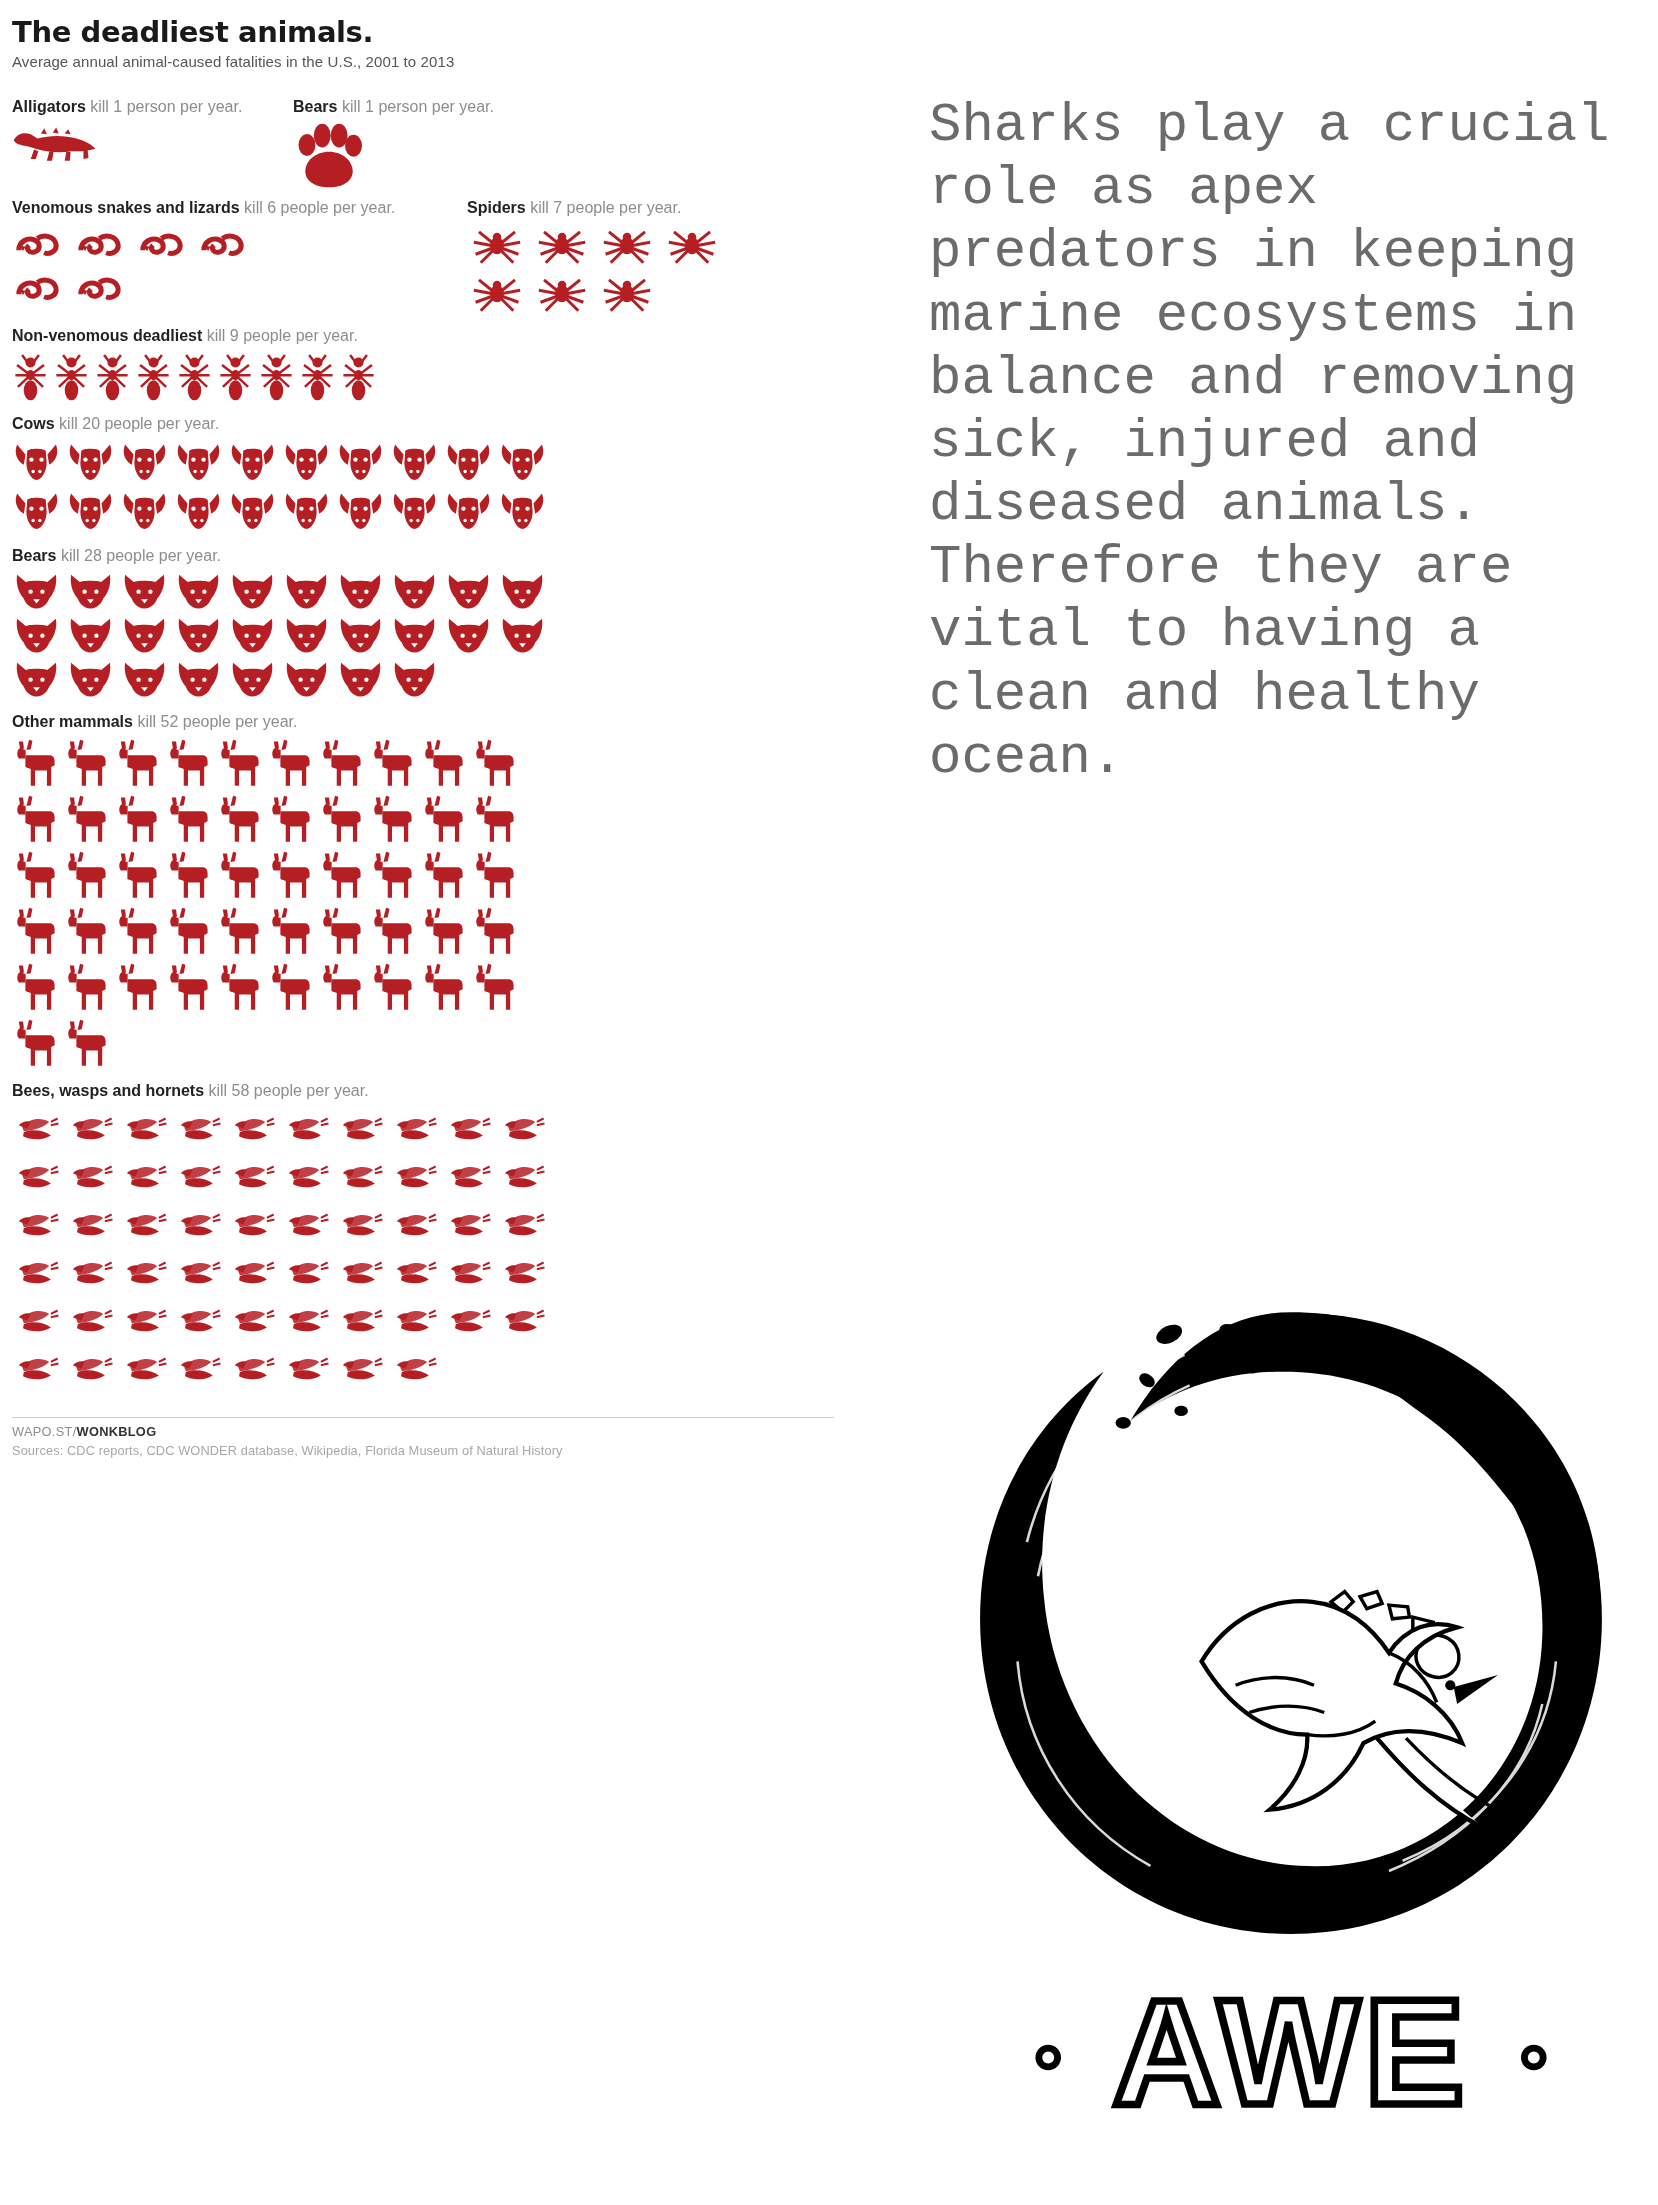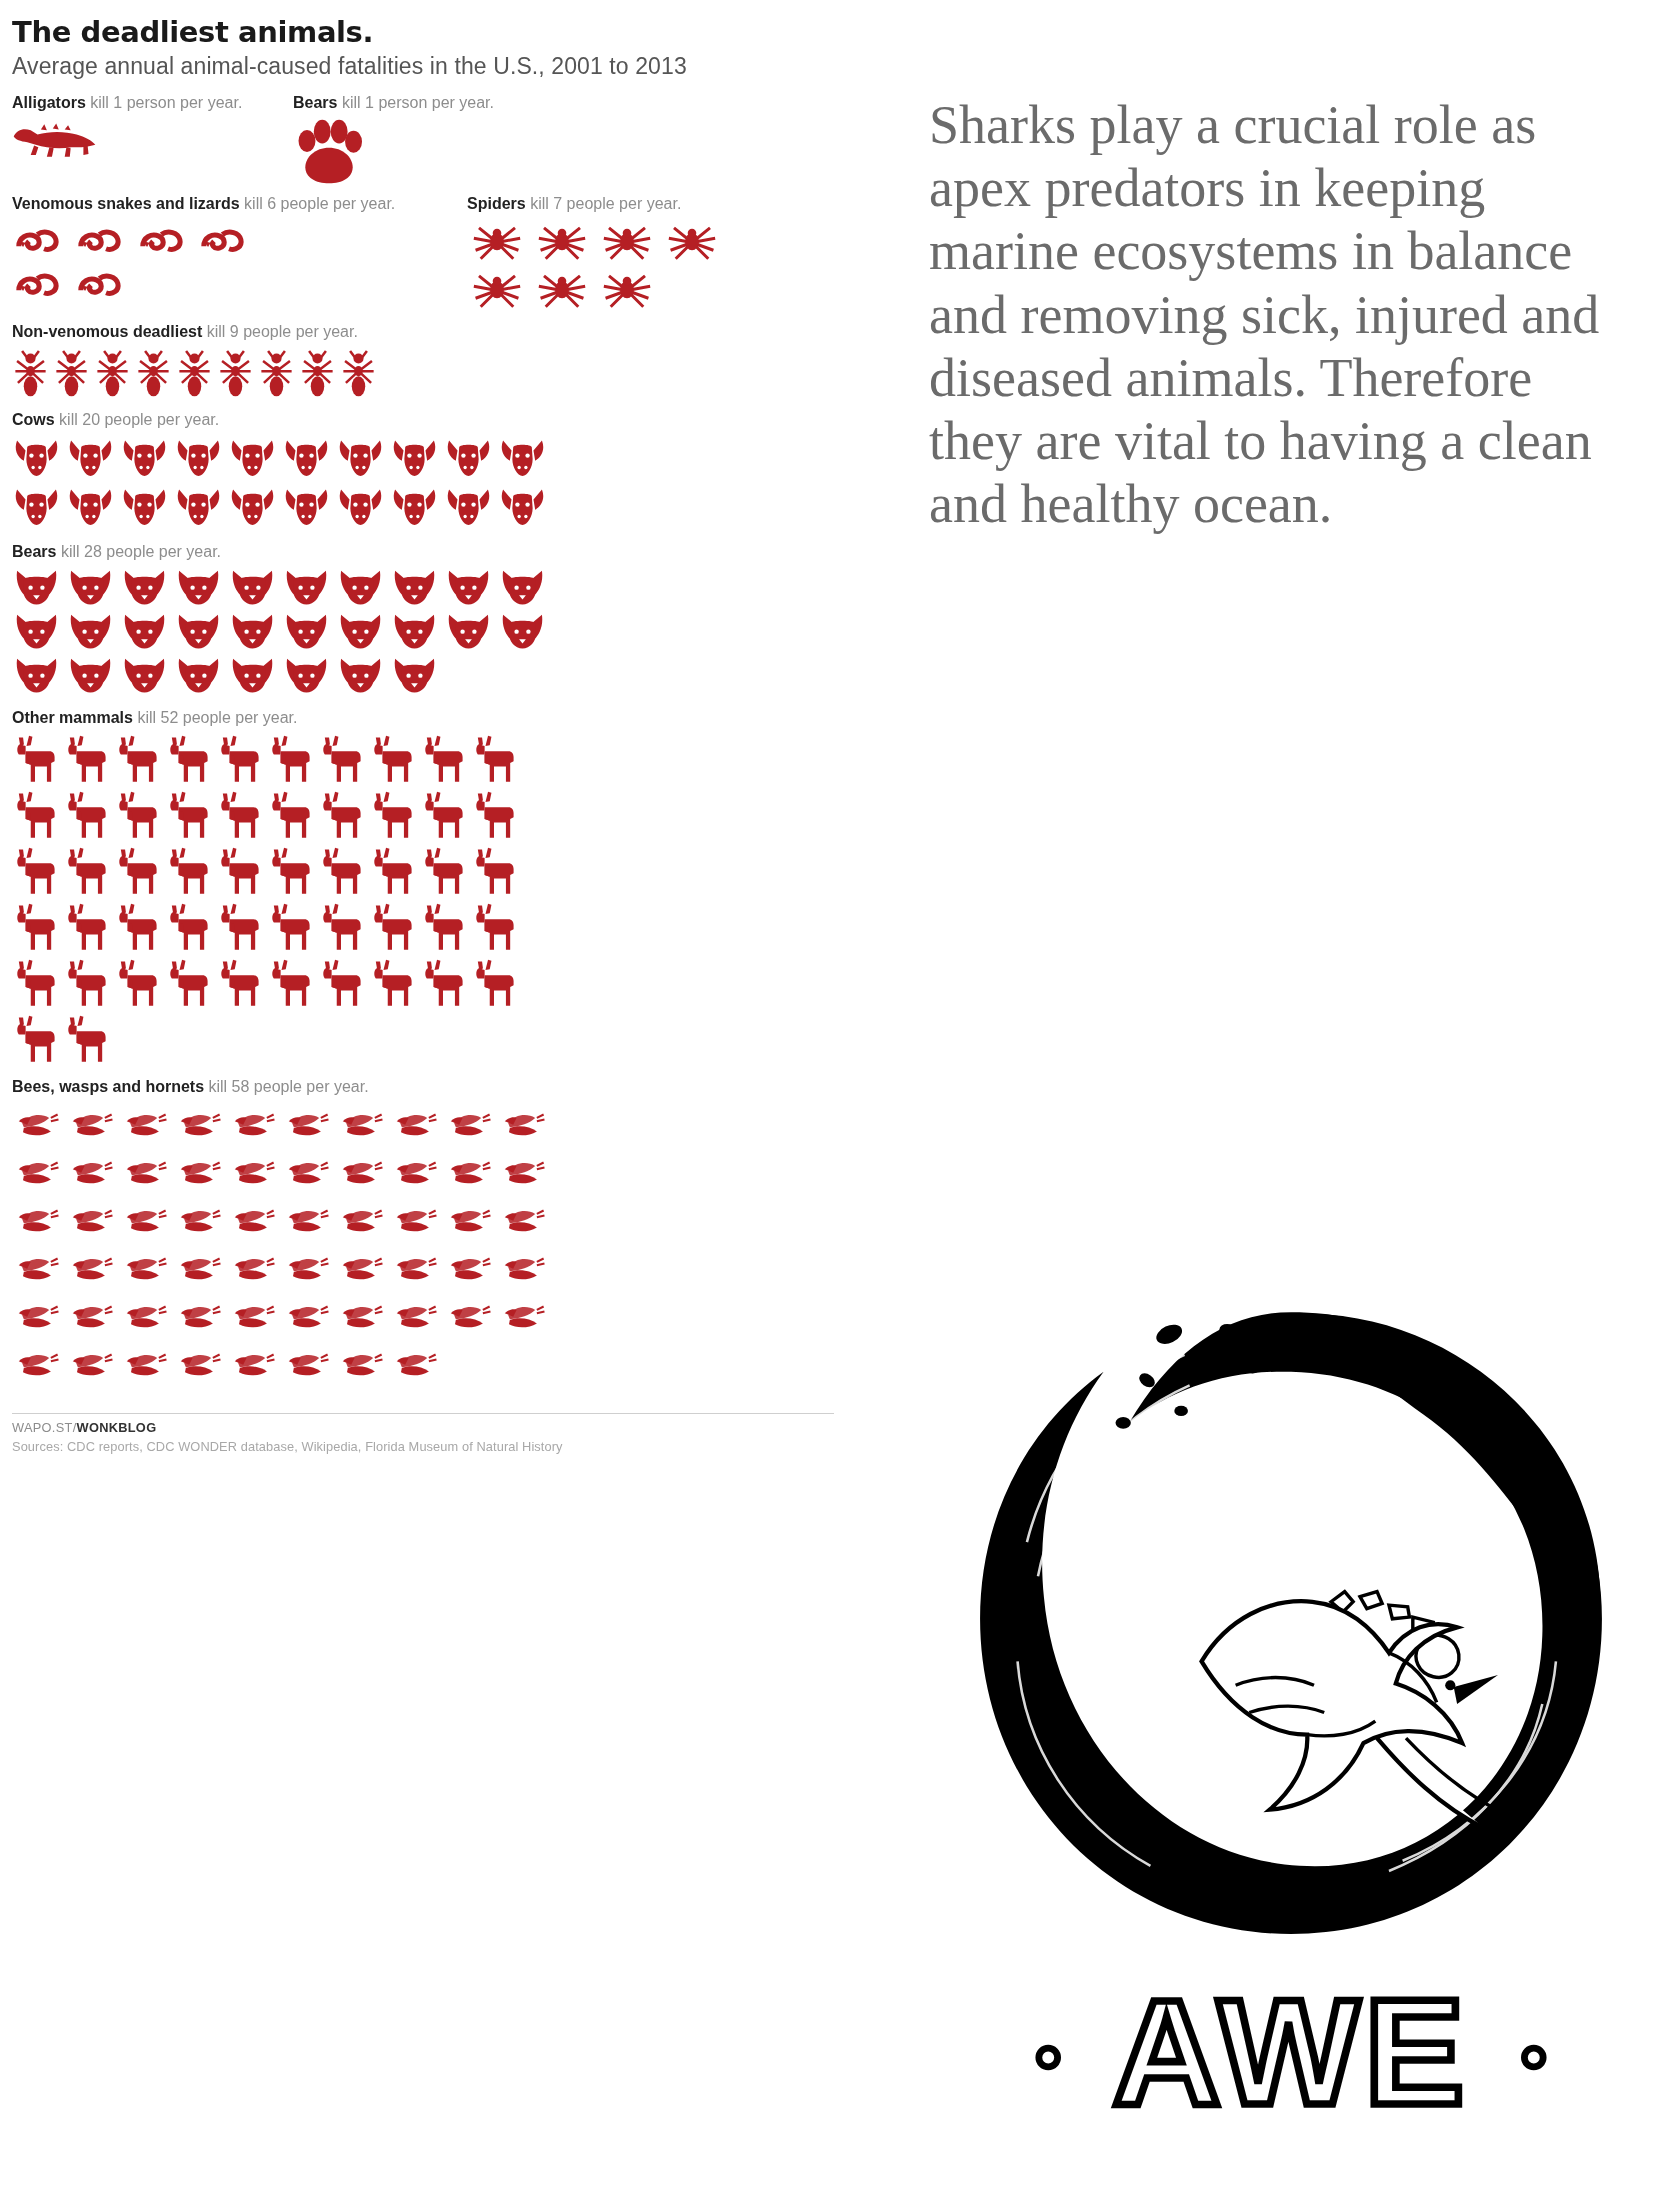--- a/index.html
+++ b/index.html
@@ -39,9 +39,9 @@
     margin: 6.8px 0 3.4px 0;
   }
   .info-sub {
-    font-size: 23px;
+    font-size: 15px;
     color: #555555;
-    margin: 0 0 13px 0;
+    margin: 0 0 27px 0;
     letter-spacing: 0.1px;
   }
 

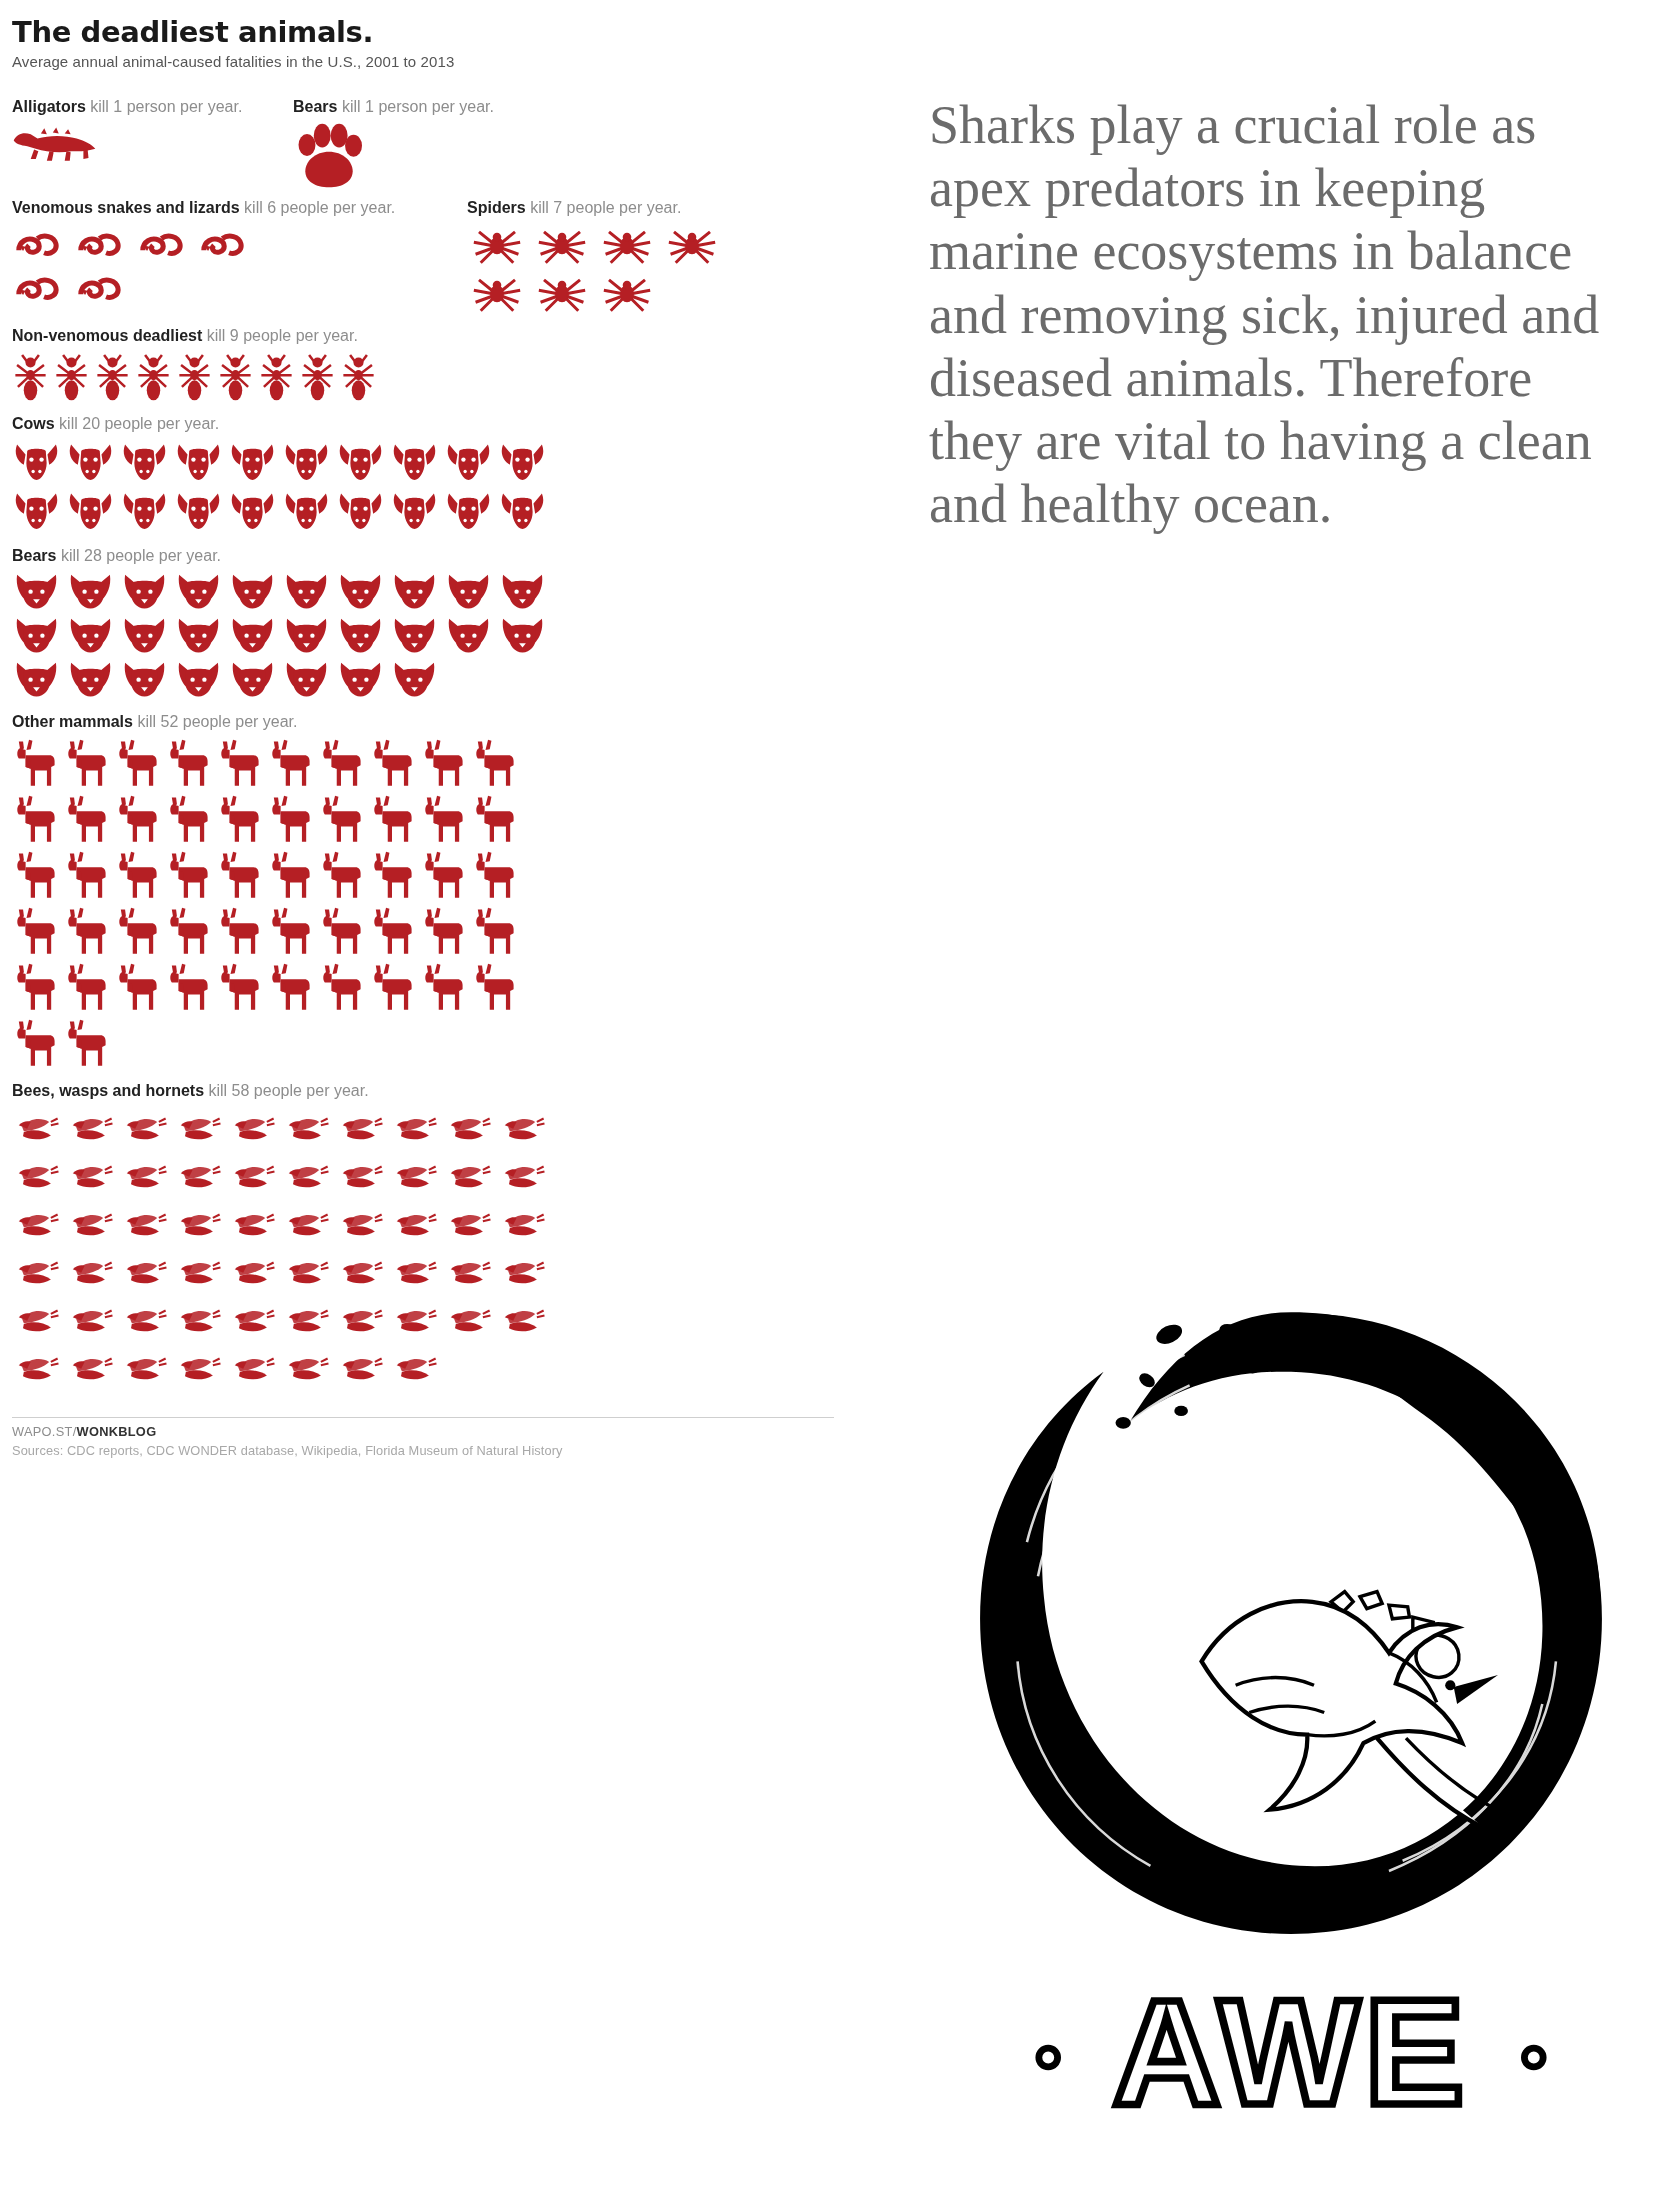--- a/index.html
+++ b/index.html
@@ -143,7 +143,7 @@
     left: 0;
     top: 94px;
     width: 707px;
-    font-family: Liberation Serif, serif;
+    font-family: Liberation Mono, monospace;
     font-size: 54px;
     line-height: 1.17;
     color: #6b6b6b;

